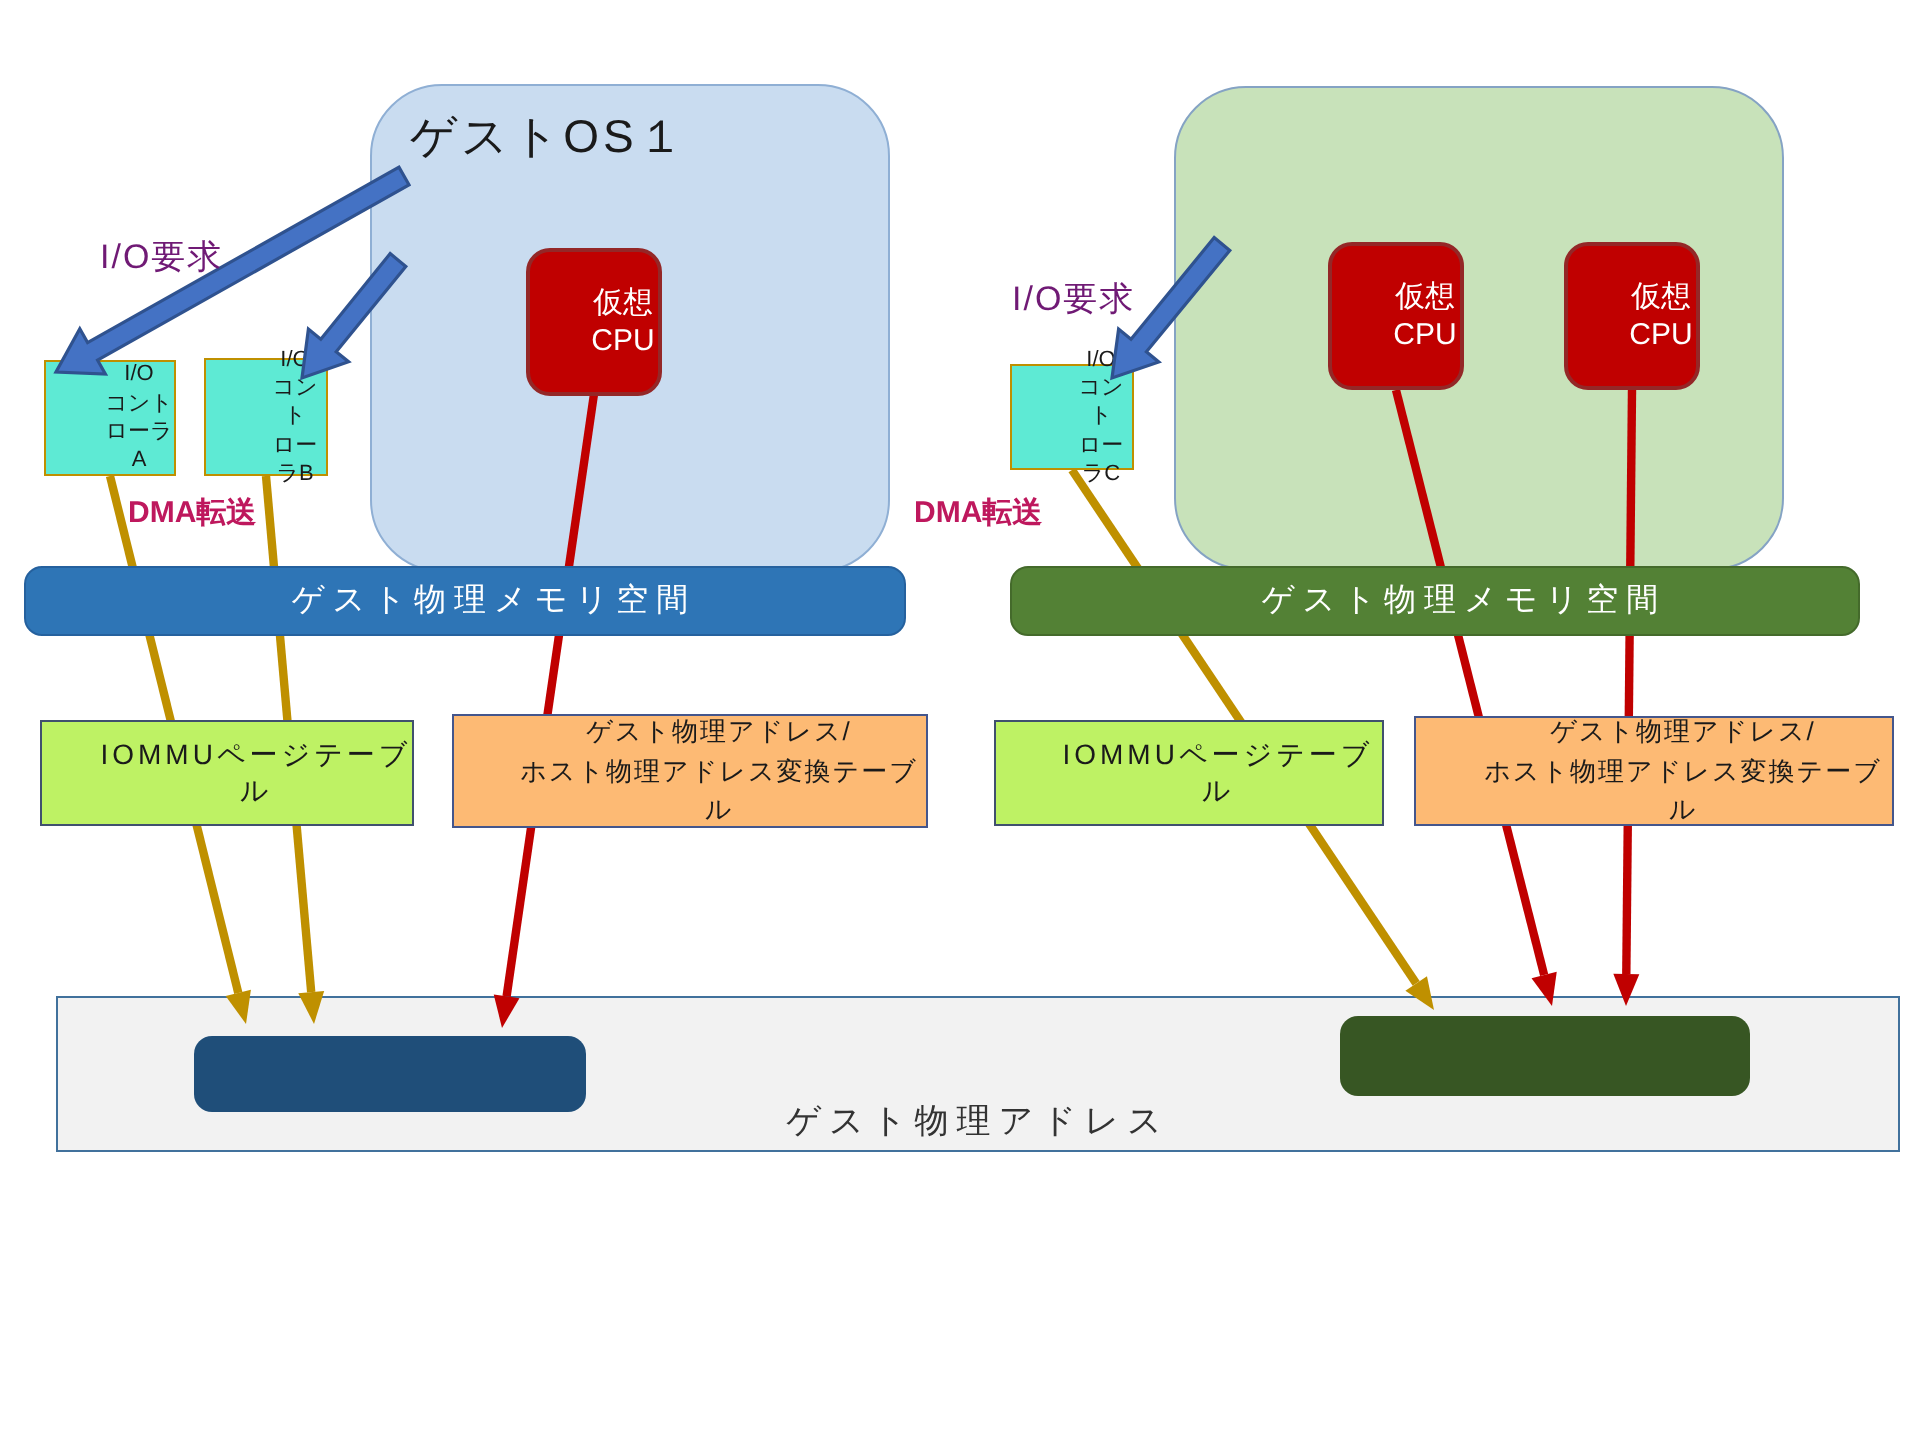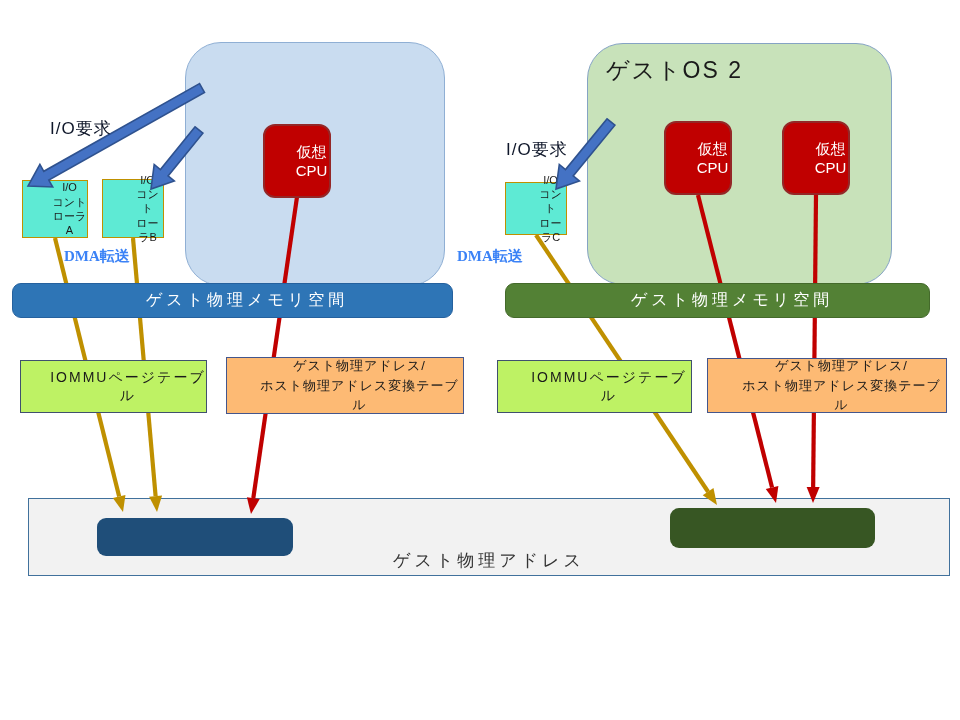--- a/index.html
+++ b/index.html
@@ -77,6 +77,7 @@
   <div class="abs hblock-green"></div>
 
   <div class="abs guest1"></div>
+  <div class="abs guest-title gt1">ゲストOS１</div>
   <div class="abs guest2"></div>
   <div class="abs guest-title gt2">ゲストOS 2</div>
 

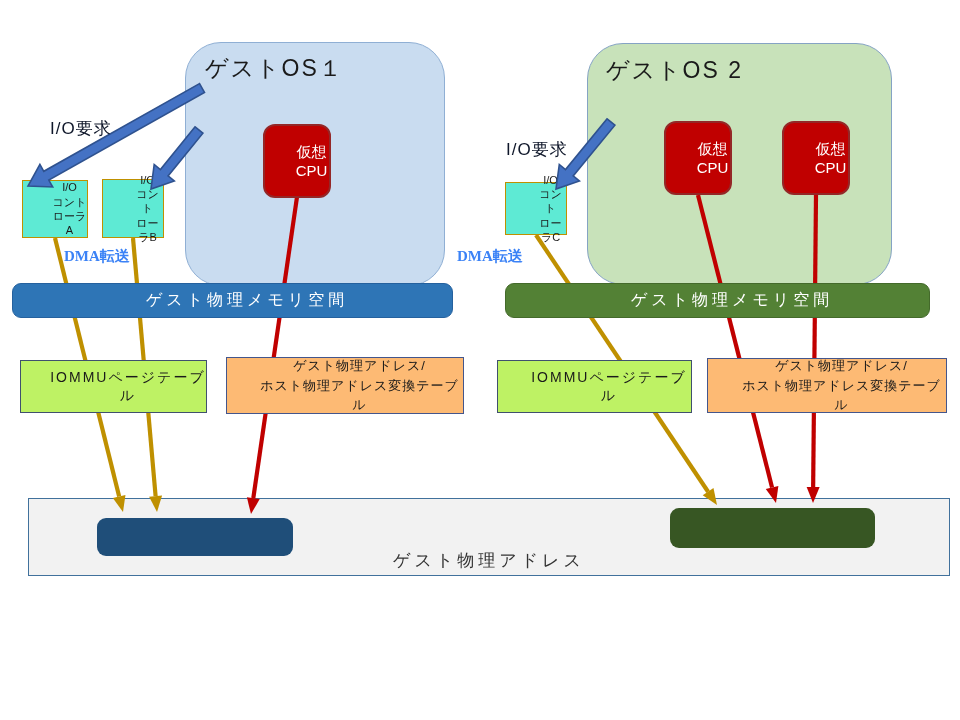--- a/index.html
+++ b/index.html
@@ -79,7 +79,6 @@
   <div class="abs guest1"></div>
   <div class="abs guest-title gt1">ゲストOS１</div>
   <div class="abs guest2"></div>
-  <div class="abs guest-title gt2">ゲストOS 2</div>
 
   <svg class="layer">
       <line x1="55" y1="238" x2="119.14610627245158" y2="496.4710752742902" stroke="#bf9000" stroke-width="4.2"></line>

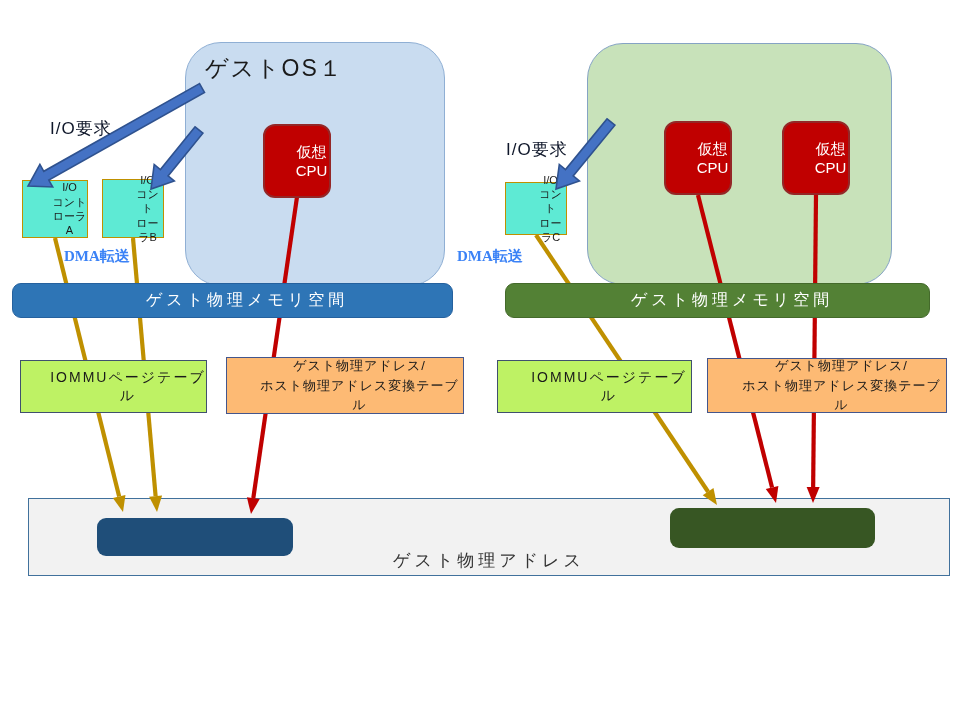--- a/index.html
+++ b/index.html
@@ -57,7 +57,7 @@
   .hblock-green{left:670px;top:508px;width:205px;height:40px;border-radius:9px;background:#375623;}
 
   
-  .io-req{font-size:17px;color:#0f172a;letter-spacing:1px;}
+  .io-req{font-size:17px;color:#701a75;letter-spacing:1px;}
   .ioreq1{left:50px;top:117px;}
   .ioreq2{left:506px;top:138px;}
   .dma{font-size:15px;font-weight:bold;color:#3b82f6;font-family:Liberation Serif, serif;}

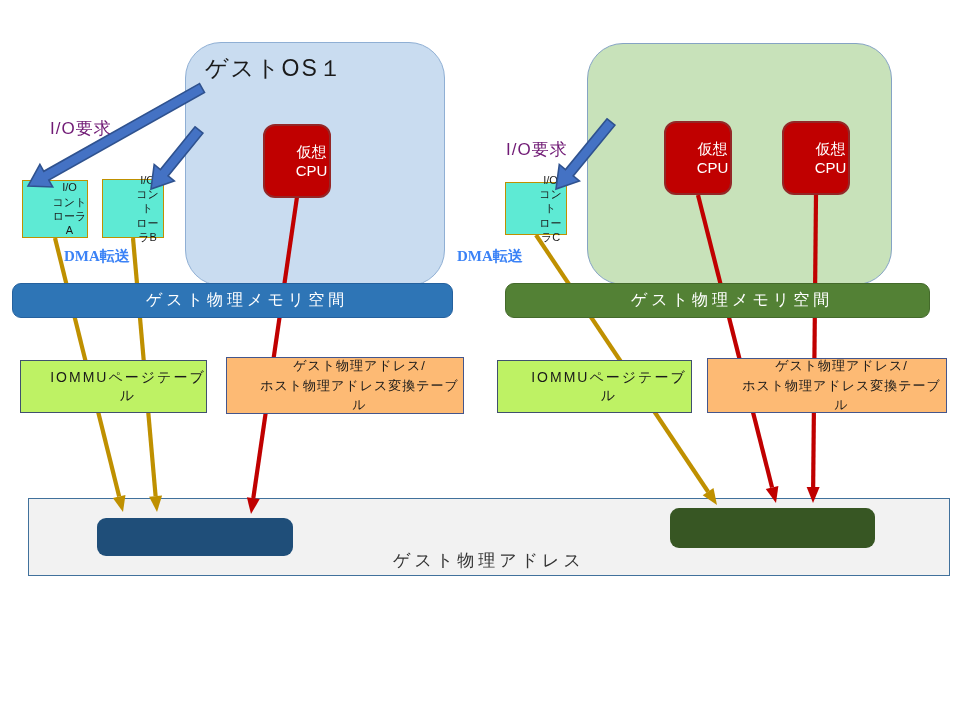--- a/index.html
+++ b/index.html
@@ -60,7 +60,7 @@
   .io-req{font-size:17px;color:#701a75;letter-spacing:1px;}
   .ioreq1{left:50px;top:117px;}
   .ioreq2{left:506px;top:138px;}
-  .dma{font-size:15px;font-weight:bold;color:#3b82f6;font-family:Liberation Serif, serif;}
+  .dma{font-size:15px;font-weight:bold;color:#be185d;}
   .dma1{left:64px;top:247px;}
   .dma2{left:457px;top:247px;}
 

